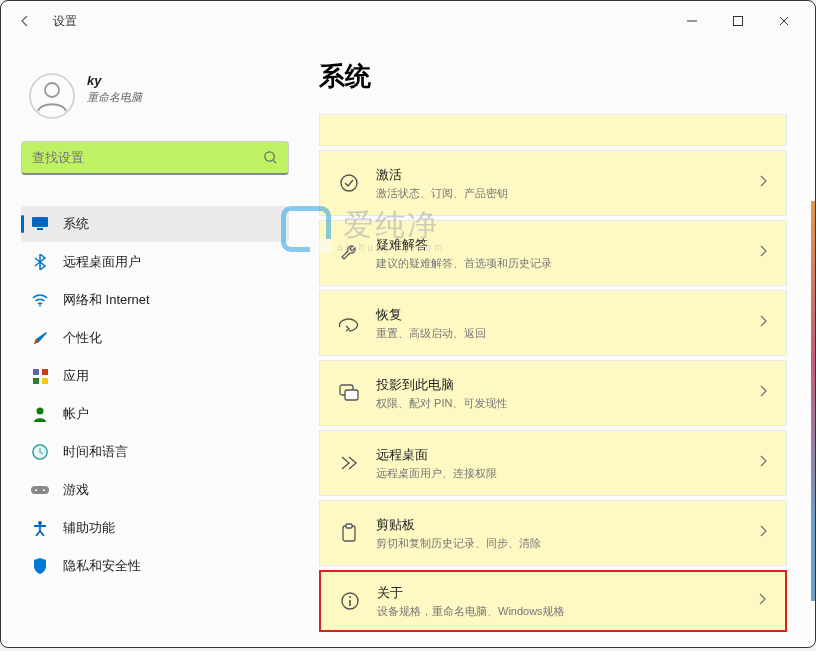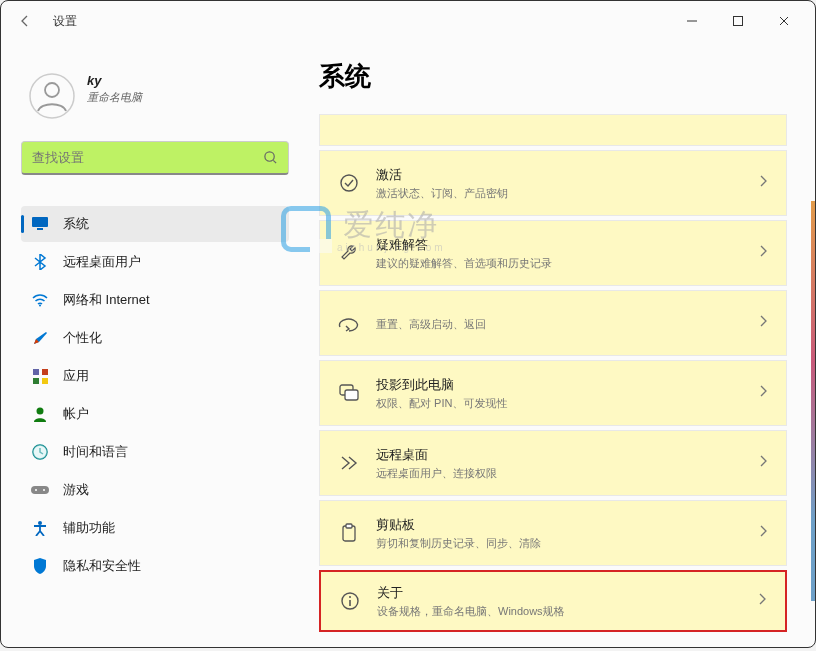--- a/index.html
+++ b/index.html
@@ -240,6 +240,7 @@
               </svg>
             </span>
             <div class="card-body">
+              <div class="card-title">恢复</div>
               <div class="card-sub">重置、高级启动、返回</div>
             </div>
             <span class="chev"><svg width="10" height="14" viewBox="0 0 10 14">

